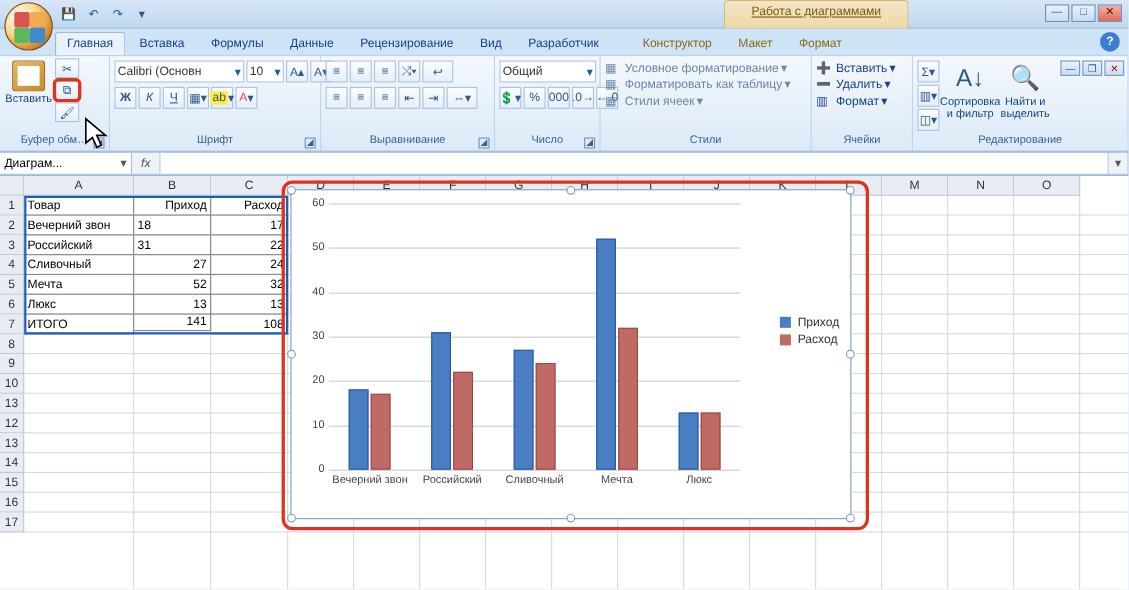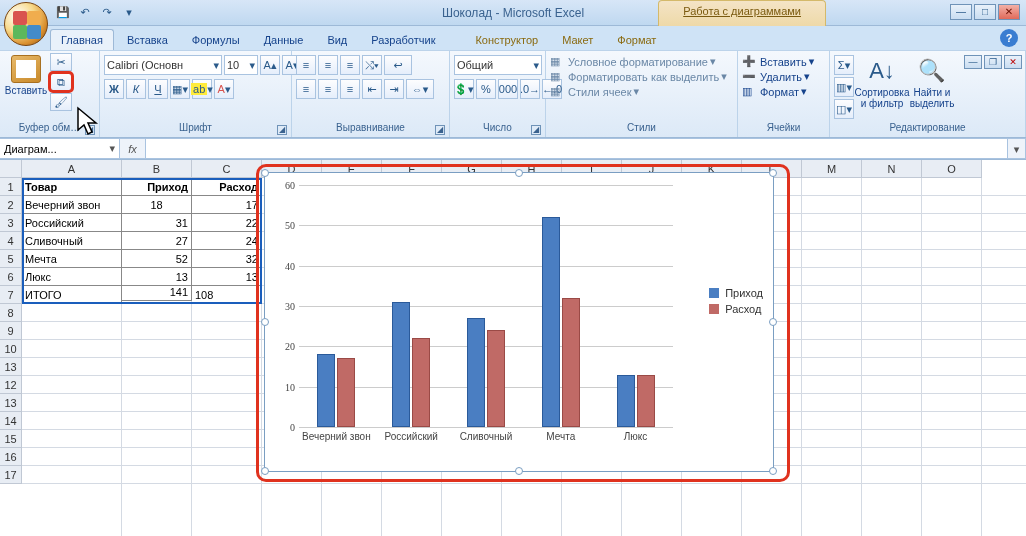--- a/index.html
+++ b/index.html
@@ -141,7 +141,6 @@
     <div class="qbtn">↷</div>
     <div class="qbtn">▾</div>
   </div>
-  <div class="title-center">Шоколад - Microsoft Excel</div>
   <div class="chart-tools-tab">Работа с диаграммами</div>
   <div class="winbtns">
     <div>—</div>

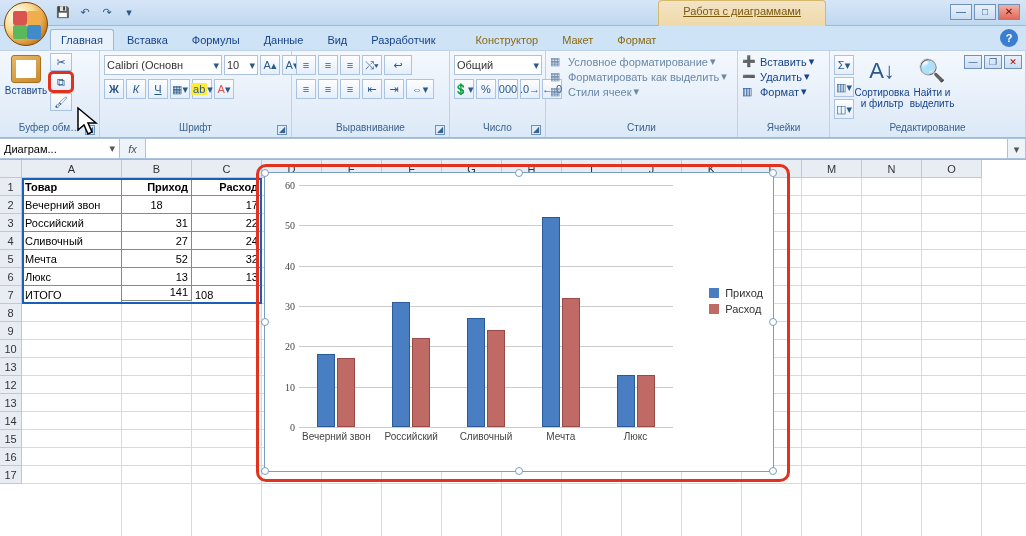--- a/index.html
+++ b/index.html
@@ -154,6 +154,7 @@
   <div class="tab">Вставка</div>
   <div class="tab">Формулы</div>
   <div class="tab">Данные</div>
+  <div class="tab">Рецензирование</div>
   <div class="tab">Вид</div>
   <div class="tab">Разработчик</div>
   <div style="width:14px"></div>

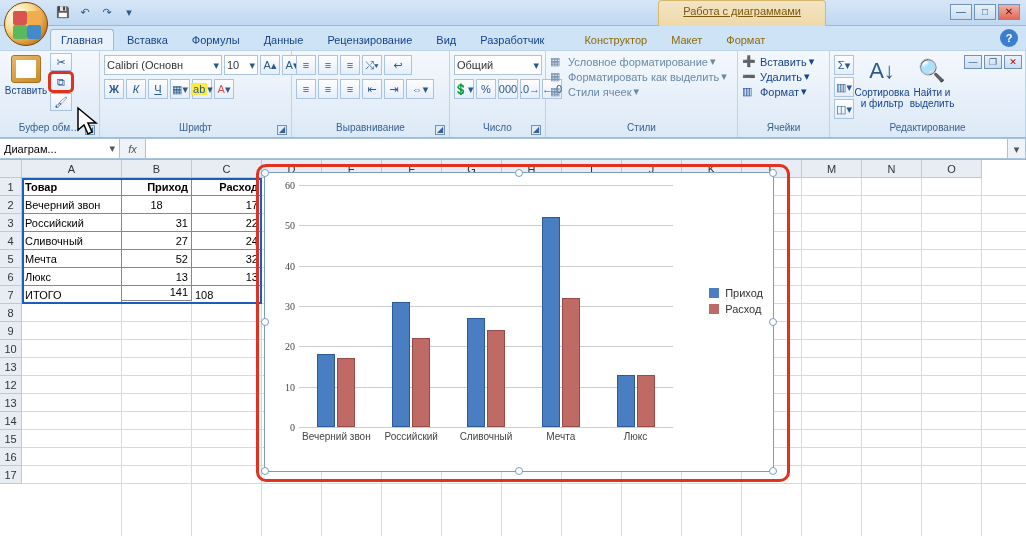--- a/index.html
+++ b/index.html
@@ -248,7 +248,7 @@
   <div class="group" style="width:192px">
     <div class="group-body" style="flex-direction:column;gap:2px;padding-top:2px;color:#6a87a6;">
       <div class="row" style="align-items:center"><span style="width:16px">▦</span><span>Условное форматирование</span> ▾</div>
-      <div class="row" style="align-items:center"><span style="width:16px">▦</span><span>Форматировать как выделить</span> ▾</div>
+      <div class="row" style="align-items:center"><span style="width:16px">▦</span><span>Форматировать как таблицу</span> ▾</div>
       <div class="row" style="align-items:center"><span style="width:16px">▦</span><span>Стили ячеек</span> ▾</div>
     </div>
     <div class="group-label">Стили</div>

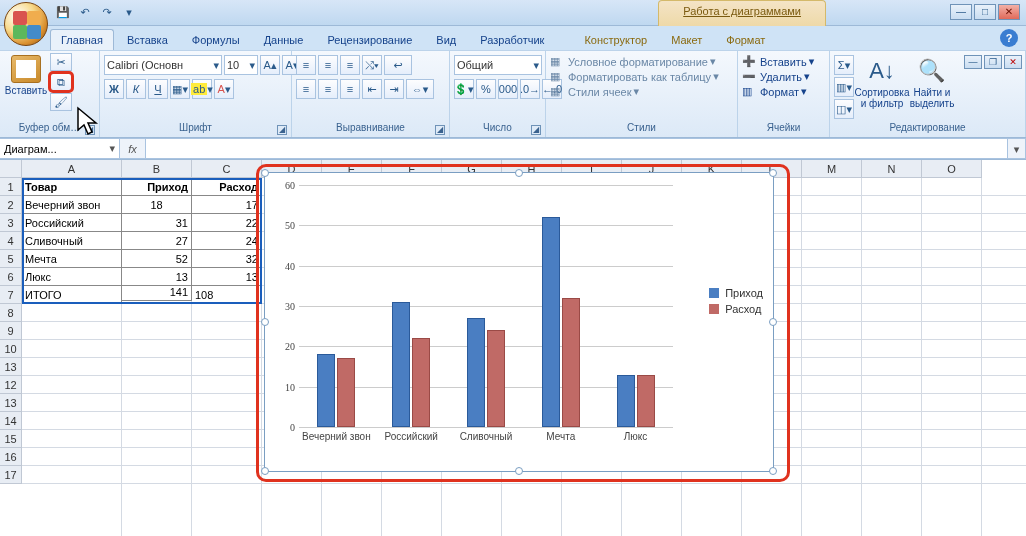--- a/index.html
+++ b/index.html
@@ -105,7 +105,7 @@
   .gridline-v{position:absolute;top:0;bottom:0;border-right:1px solid #d4dae3;}
   .gridline-h{position:absolute;left:0;right:0;border-bottom:1px solid #d4dae3;}
   .datacell{position:absolute;height:18px;line-height:18px;padding:0 3px;font-size:11px;color:#000;white-space:nowrap;overflow:hidden;border-right:1px solid #888;border-bottom:1px solid #888;}
-  .hdr-cell{font-weight:bold;}
+  .hdr-cell{font-weight:normal;}
   .selection-outline{position:absolute;border:2px solid #1a5ebc;pointer-events:none;}
   
   .chart-frame{

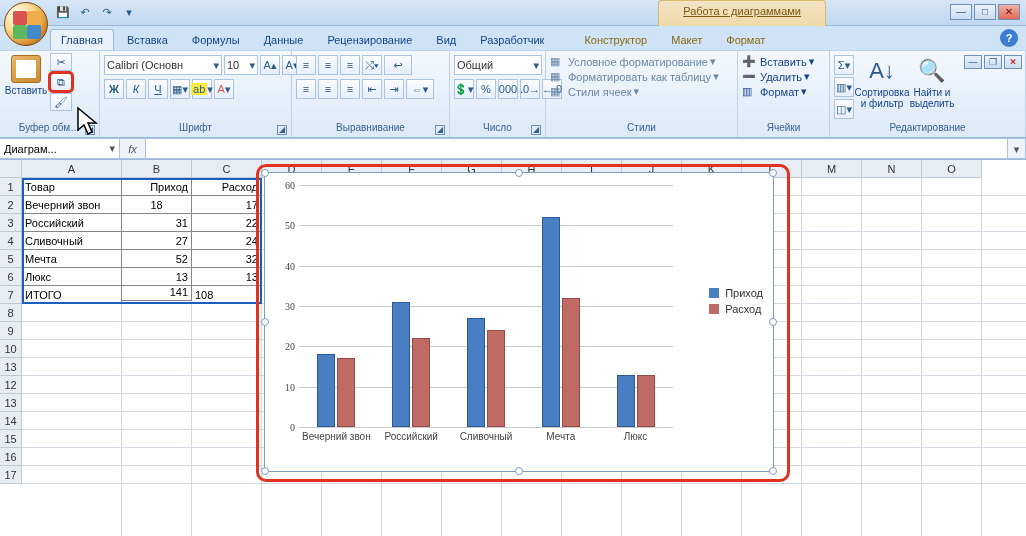--- a/index.html
+++ b/index.html
@@ -115,7 +115,7 @@
   .chart-handle{position:absolute;width:8px;height:8px;border:1px solid #7a9ec2;background:#fff;border-radius:50%;}
   .annot-red{position:absolute; border:3px solid #e0321e; border-radius:10px; pointer-events:none;}
   .plot{position:absolute;left:34px;top:12px;right:100px;bottom:44px;}
-  .yaxis-tick{position:absolute;right:100%;margin-right:4px;font-size:10px;color:#444;transform:translateY(-50%);font-family:Liberation Serif, serif;}
+  .yaxis-tick{position:absolute;right:100%;margin-right:4px;font-size:10px;color:#444;transform:translateY(-50%);}
   .gridl{position:absolute;left:0;right:0;border-top:1px solid #ccc;}
   .bar{position:absolute;bottom:0;}
   .bar.p{background:#4a7ec2;border:1px solid #2a5a9a;}

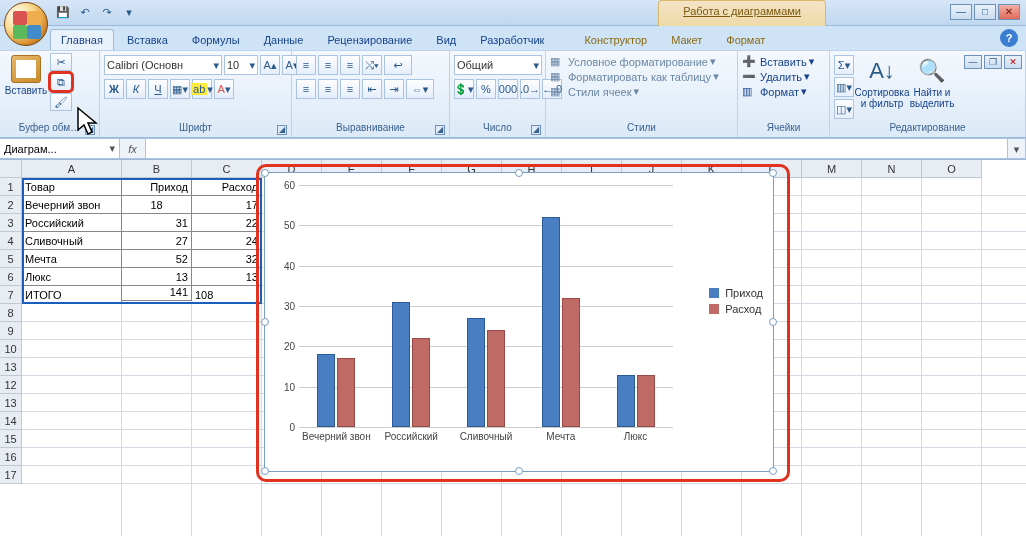--- a/index.html
+++ b/index.html
@@ -378,7 +378,7 @@
       <div class="datacell hdr-cell" style="left: 100px; top: 0px; width: 70px; text-align: right;">Приход</div>
       <div class="datacell hdr-cell" style="left: 170px; top: 0px; width: 70px; text-align: right;">Расход</div>
       <div class="datacell" style="left: 0px; top: 18px; width: 100px; text-align: left;">Вечерний звон</div>
-      <div class="datacell" style="left: 100px; top: 18px; width: 70px; text-align: center;">18</div>
+      <div class="datacell" style="left: 100px; top: 18px; width: 70px; text-align: left;">18</div>
       <div class="datacell" style="left: 170px; top: 18px; width: 70px; text-align: right;">17</div>
       <div class="datacell" style="left: 0px; top: 36px; width: 100px; text-align: left;">Российский</div>
       <div class="datacell" style="left: 100px; top: 36px; width: 70px; text-align: right;">31</div>

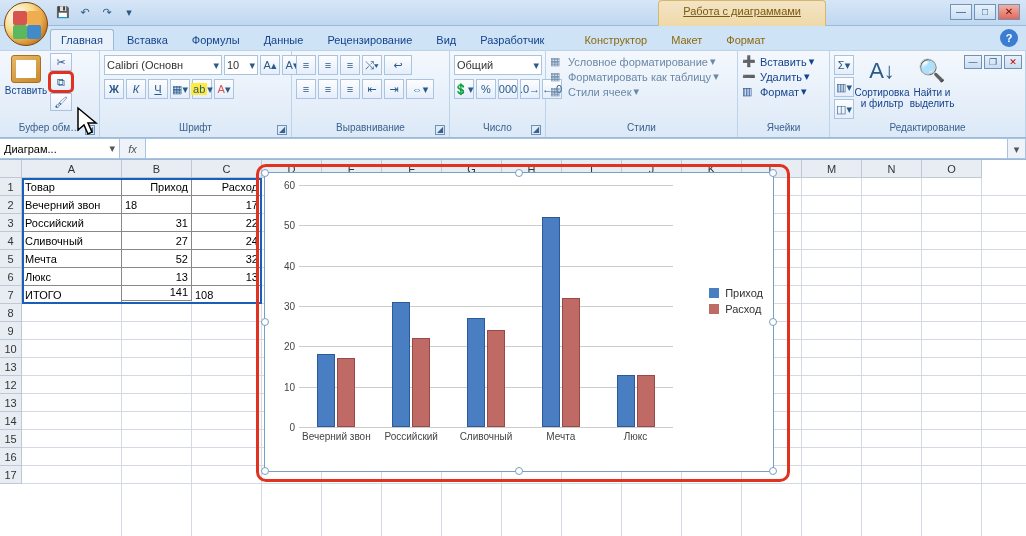--- a/index.html
+++ b/index.html
@@ -381,7 +381,7 @@
       <div class="datacell" style="left: 100px; top: 18px; width: 70px; text-align: left;">18</div>
       <div class="datacell" style="left: 170px; top: 18px; width: 70px; text-align: right;">17</div>
       <div class="datacell" style="left: 0px; top: 36px; width: 100px; text-align: left;">Российский</div>
-      <div class="datacell" style="left: 100px; top: 36px; width: 70px; text-align: right;">31</div>
+      <div class="datacell" style="left: 100px; top: 36px; width: 70px; ">31</div>
       <div class="datacell" style="left: 170px; top: 36px; width: 70px; text-align: right;">22</div>
       <div class="datacell" style="left: 0px; top: 54px; width: 100px; text-align: left;">Сливочный</div>
       <div class="datacell" style="left: 100px; top: 54px; width: 70px; text-align: right;">27</div>

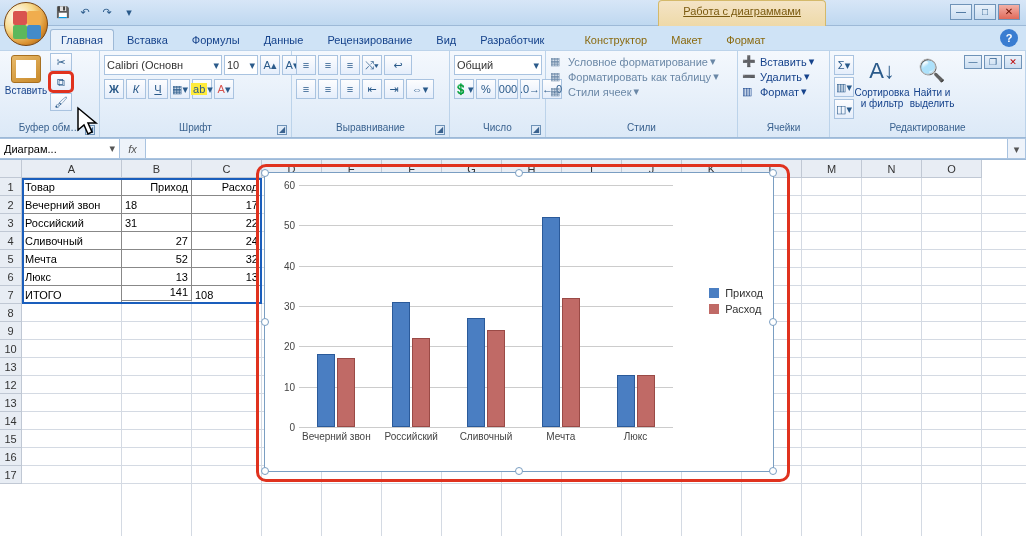--- a/index.html
+++ b/index.html
@@ -394,7 +394,7 @@
       <div class="datacell" style="left: 170px; top: 90px; width: 70px; text-align: right;">13</div>
       <div class="datacell" style="left: 0px; top: 108px; width: 100px; text-align: left;">ИТОГО</div>
       <div class="datacell" style="left: 100px; top: 105px; width: 70px; text-align: right;">141</div>
-      <div class="datacell" style="left: 170px; top: 108px; width: 70px; ">108</div>
+      <div class="datacell" style="left: 170px; top: 108px; width: 70px; text-align: right;">108</div>
     </div>
 
   <div class="selection-outline" style="left:22px;top:18px;width:240px;height:126px"></div>

